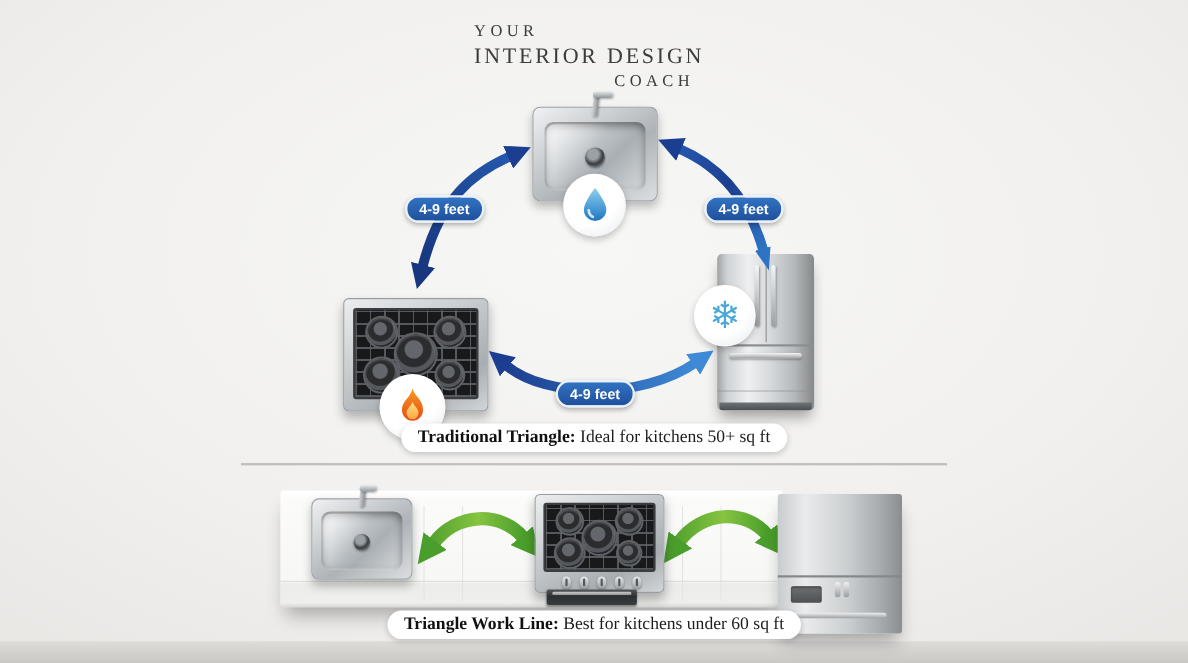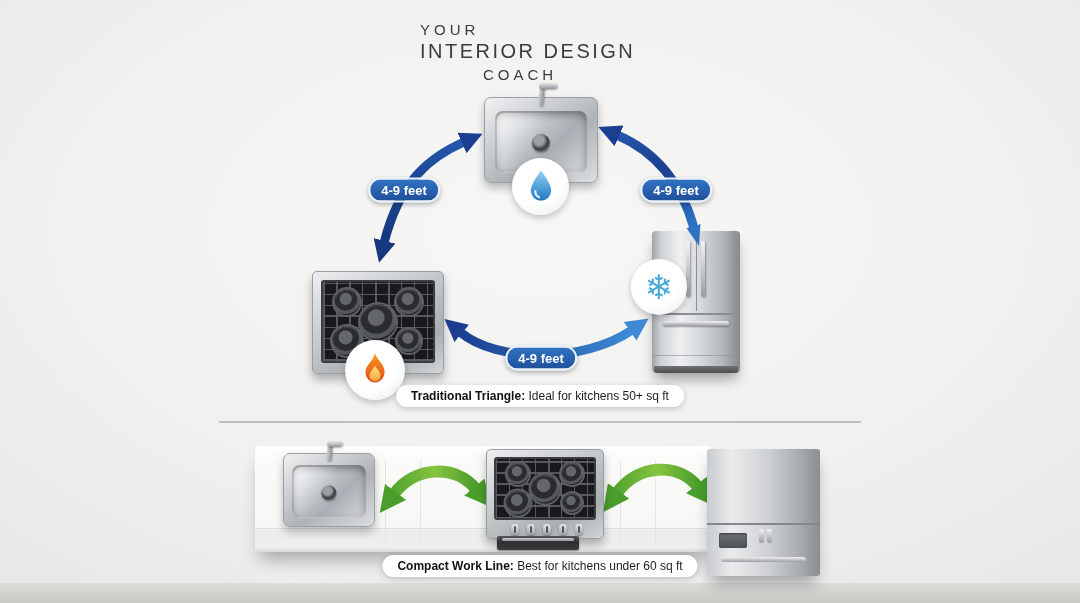--- a/index.html
+++ b/index.html
@@ -10,7 +10,7 @@
          background:linear-gradient(180deg,#dddcd9,#c9c8c5);}
 
   
-  .brand{position:absolute;left:420px;top:21px;width:200px;color:#3c3c3c;}
+  .brand{position:absolute;left:431px;top:21px;width:200px;color:#3c3c3c;font-family:Liberation Serif, serif;}
   .brand .b1{font-size:15px;letter-spacing:4px;}
   .brand .b2{font-size:20px;letter-spacing:2.5px;margin-top:2px;white-space:nowrap;}
   .brand .b3{font-size:15px;letter-spacing:4px;text-align:center;margin-top:3px;}

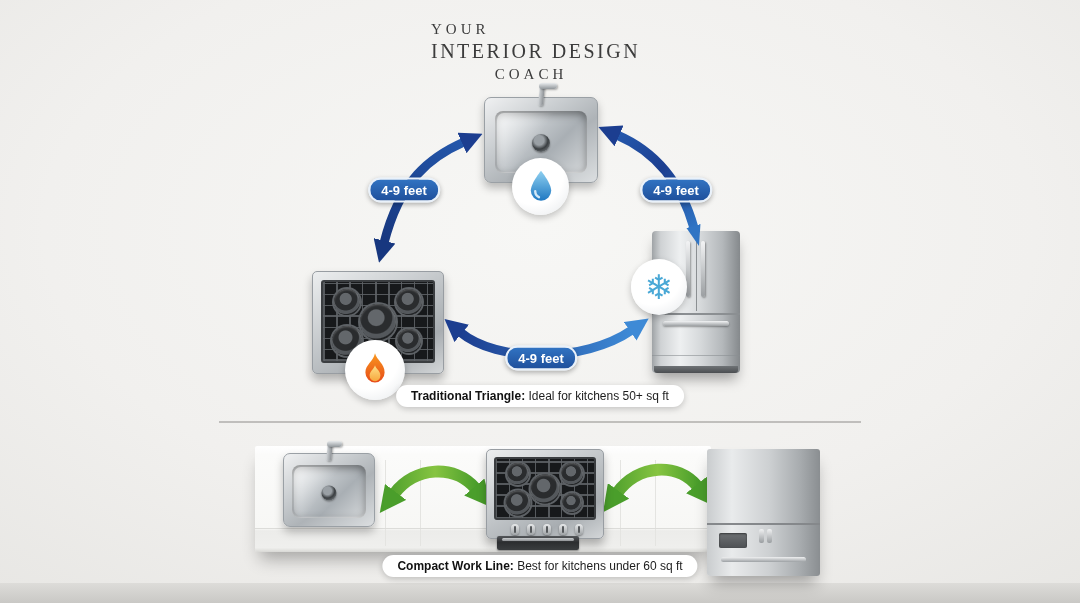--- a/index.html
+++ b/index.html
@@ -13,7 +13,7 @@
   .brand{position:absolute;left:431px;top:21px;width:200px;color:#3c3c3c;font-family:Liberation Serif, serif;}
   .brand .b1{font-size:15px;letter-spacing:4px;}
   .brand .b2{font-size:20px;letter-spacing:2.5px;margin-top:2px;white-space:nowrap;}
-  .brand .b3{font-size:15px;letter-spacing:4px;text-align:center;margin-top:3px;}
+  .brand .b3{font-size:15px;letter-spacing:4px;text-align:right;margin-top:3px;}
 
   
   .sink{position:absolute;z-index:2;border-radius:7px;

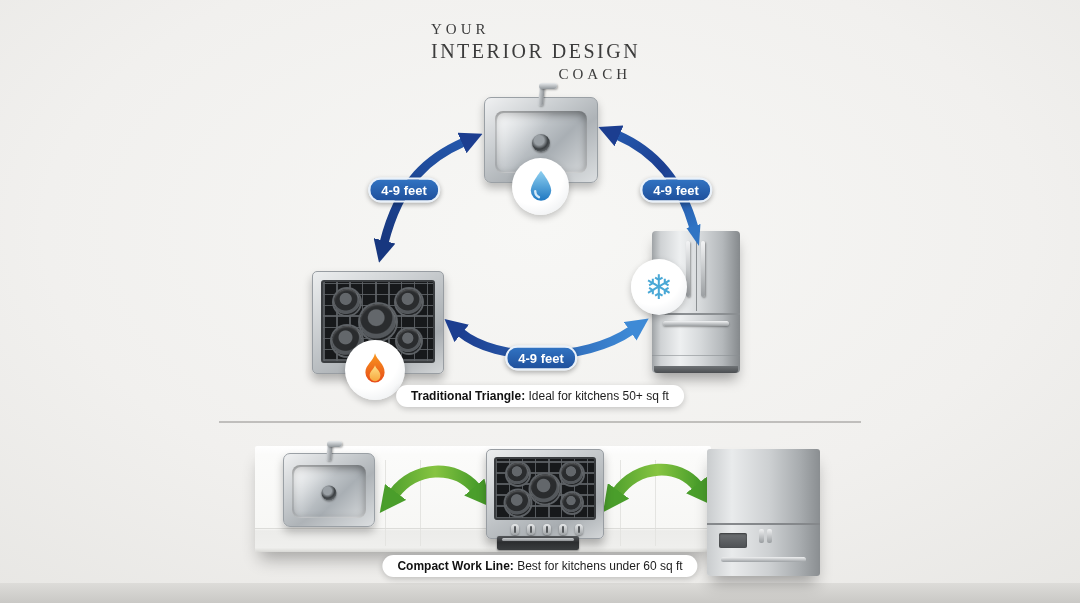--- a/index.html
+++ b/index.html
@@ -70,8 +70,8 @@
         background:linear-gradient(180deg,#3173c2,#1f509c);border:2.5px solid #e9f1fa;
         box-shadow:0 2px 5px rgba(0,0,0,.3);}
   .caption{position:absolute;z-index:5;transform:translateX(-50%);white-space:nowrap;
-        background:#fff;border-radius:15px;padding:4px 15px;font-size:12px;color:#1d1d1d;
-        box-shadow:0 2px 6px rgba(0,0,0,.2);}
+        background:#fff;border-radius:15px;padding:4px 15px;font-size:16px;color:#1d1d1d;
+        box-shadow:0 2px 6px rgba(0,0,0,.2);font-family:Liberation Serif, serif;}
   .caption b{color:#111;}
 
   .divider{position:absolute;left:219px;top:421px;width:642px;height:2px;background:#b3b2af;opacity:.8;z-index:1;}

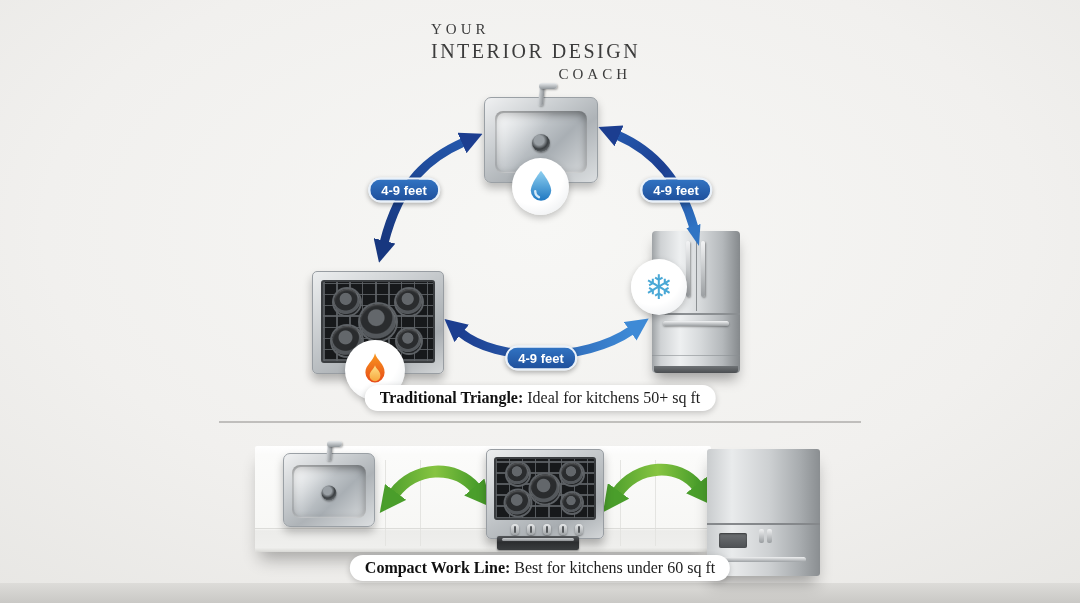--- a/index.html
+++ b/index.html
@@ -280,7 +280,7 @@
   </div>
 
   <div class="caption" style="left:540px;top:555px;">
-    <b>Compact Work Line:</b><span> Best for kitchens under 60 sq ft</span>
+    <b>Triangle Work Line:</b><span> Best for kitchens under 60 sq ft</span>
   </div>
 
 </div>

